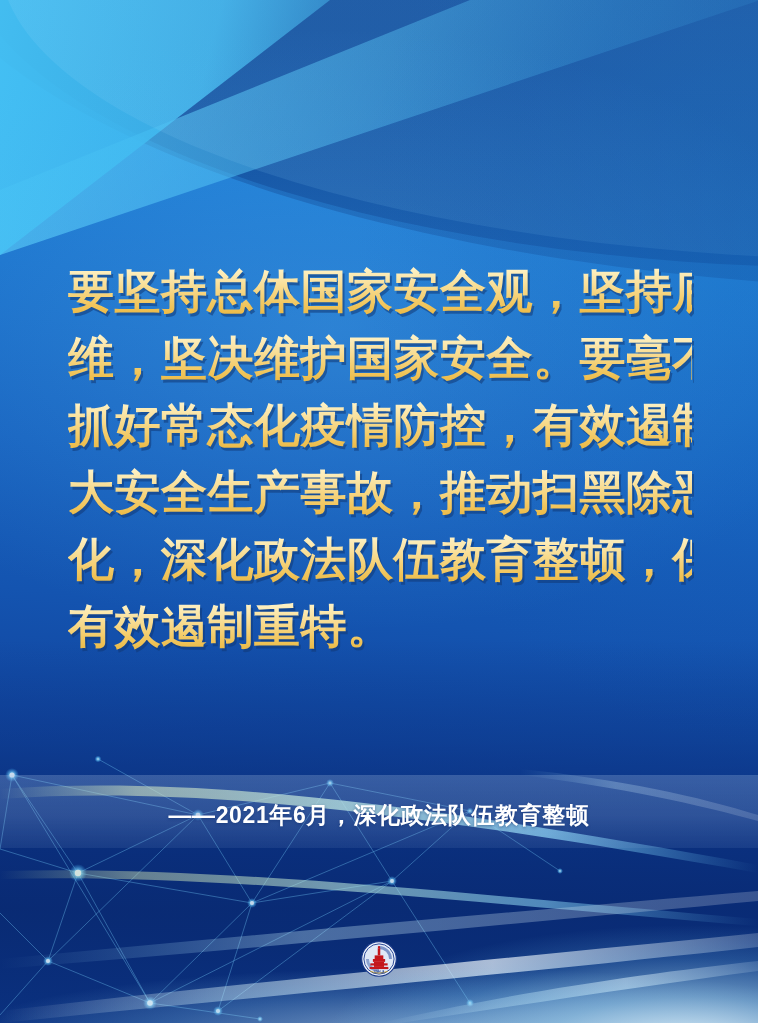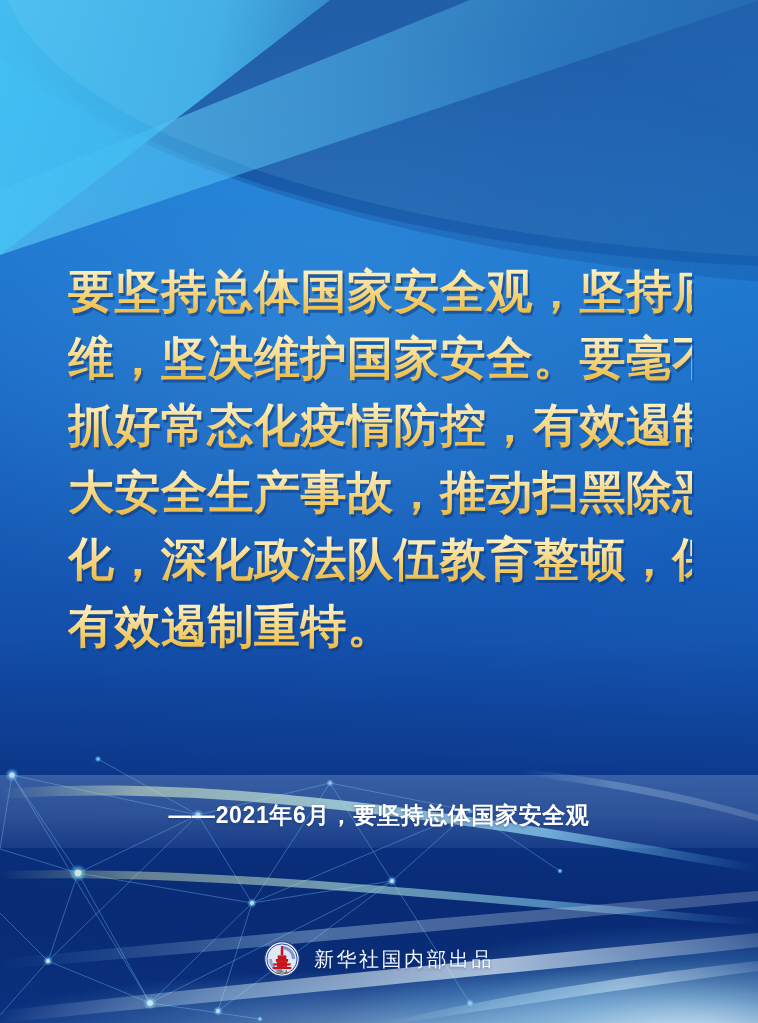--- a/index.html
+++ b/index.html
@@ -287,7 +287,7 @@
     <div class="quote-line">有效遏制重特。</div>
   </div>
 
-  <div class="attribution">——2021年6月，要坚持总体国家安全观</div>
+  <div class="attribution">——2021年6月，深化政法队伍教育整顿</div>
 
   <div class="footer">
     <svg class="logo" viewBox="0 0 100 100">

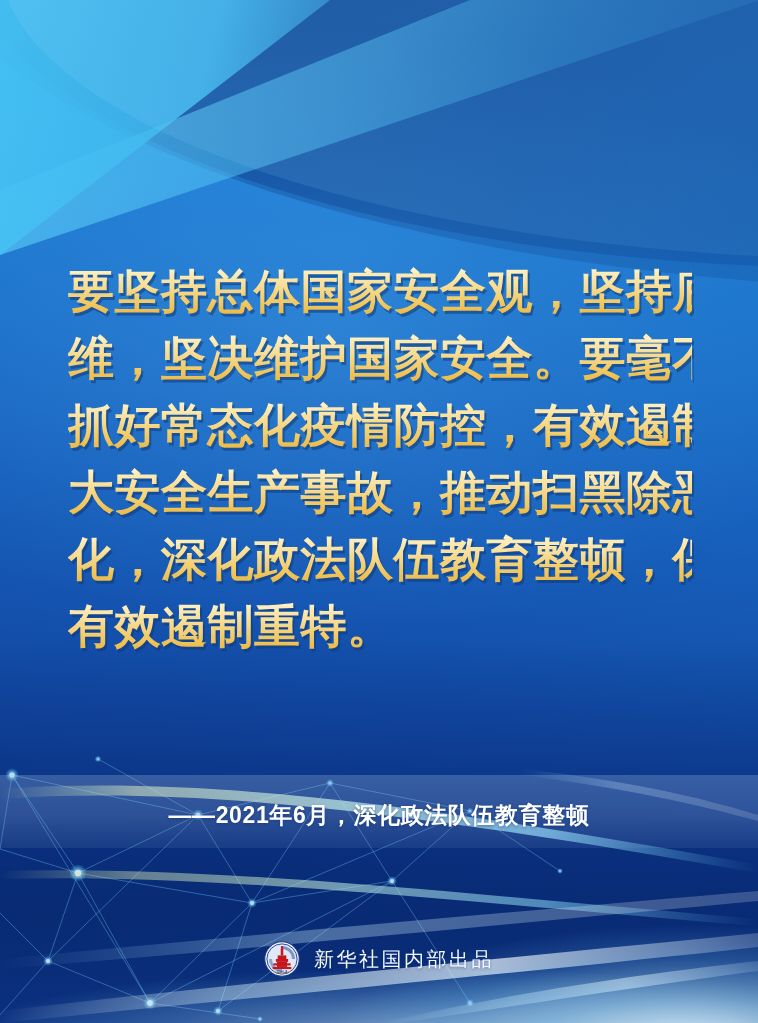--- a/index.html
+++ b/index.html
@@ -307,7 +307,6 @@
       <path d="M26 84 Q50 94 74 84" fill="none" stroke="#c9a227" stroke-width="2.5"></path>
       <text x="50" y="90" text-anchor="middle" font-size="8" fill="#1b3a8c" font-family="'Liberation Sans',sans-serif">XINHUA</text>
     </svg>
-    <span class="footer-text">新华社国内部出品</span>
   </div>
 
 </div>

